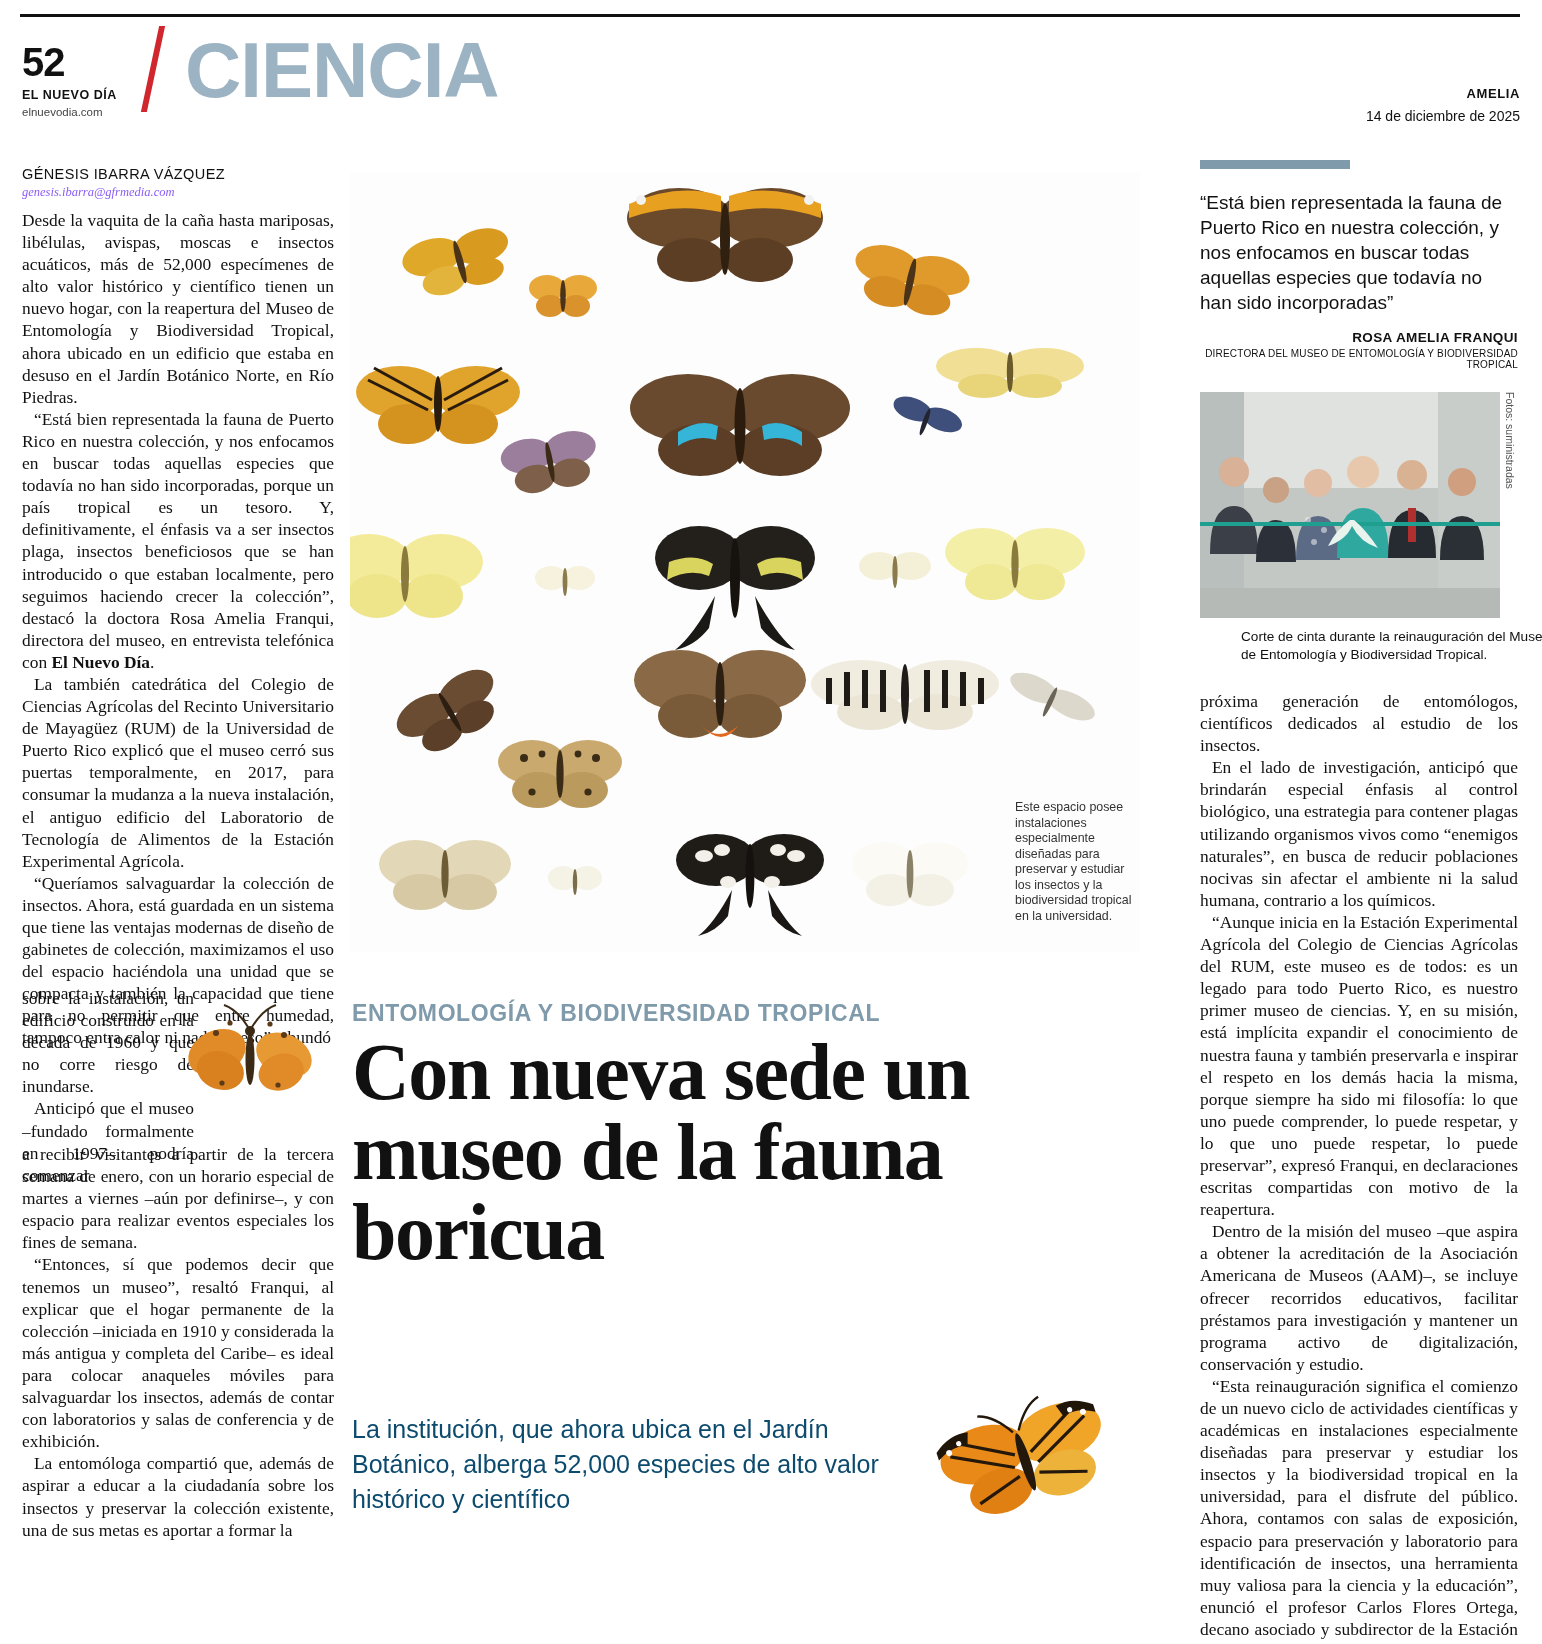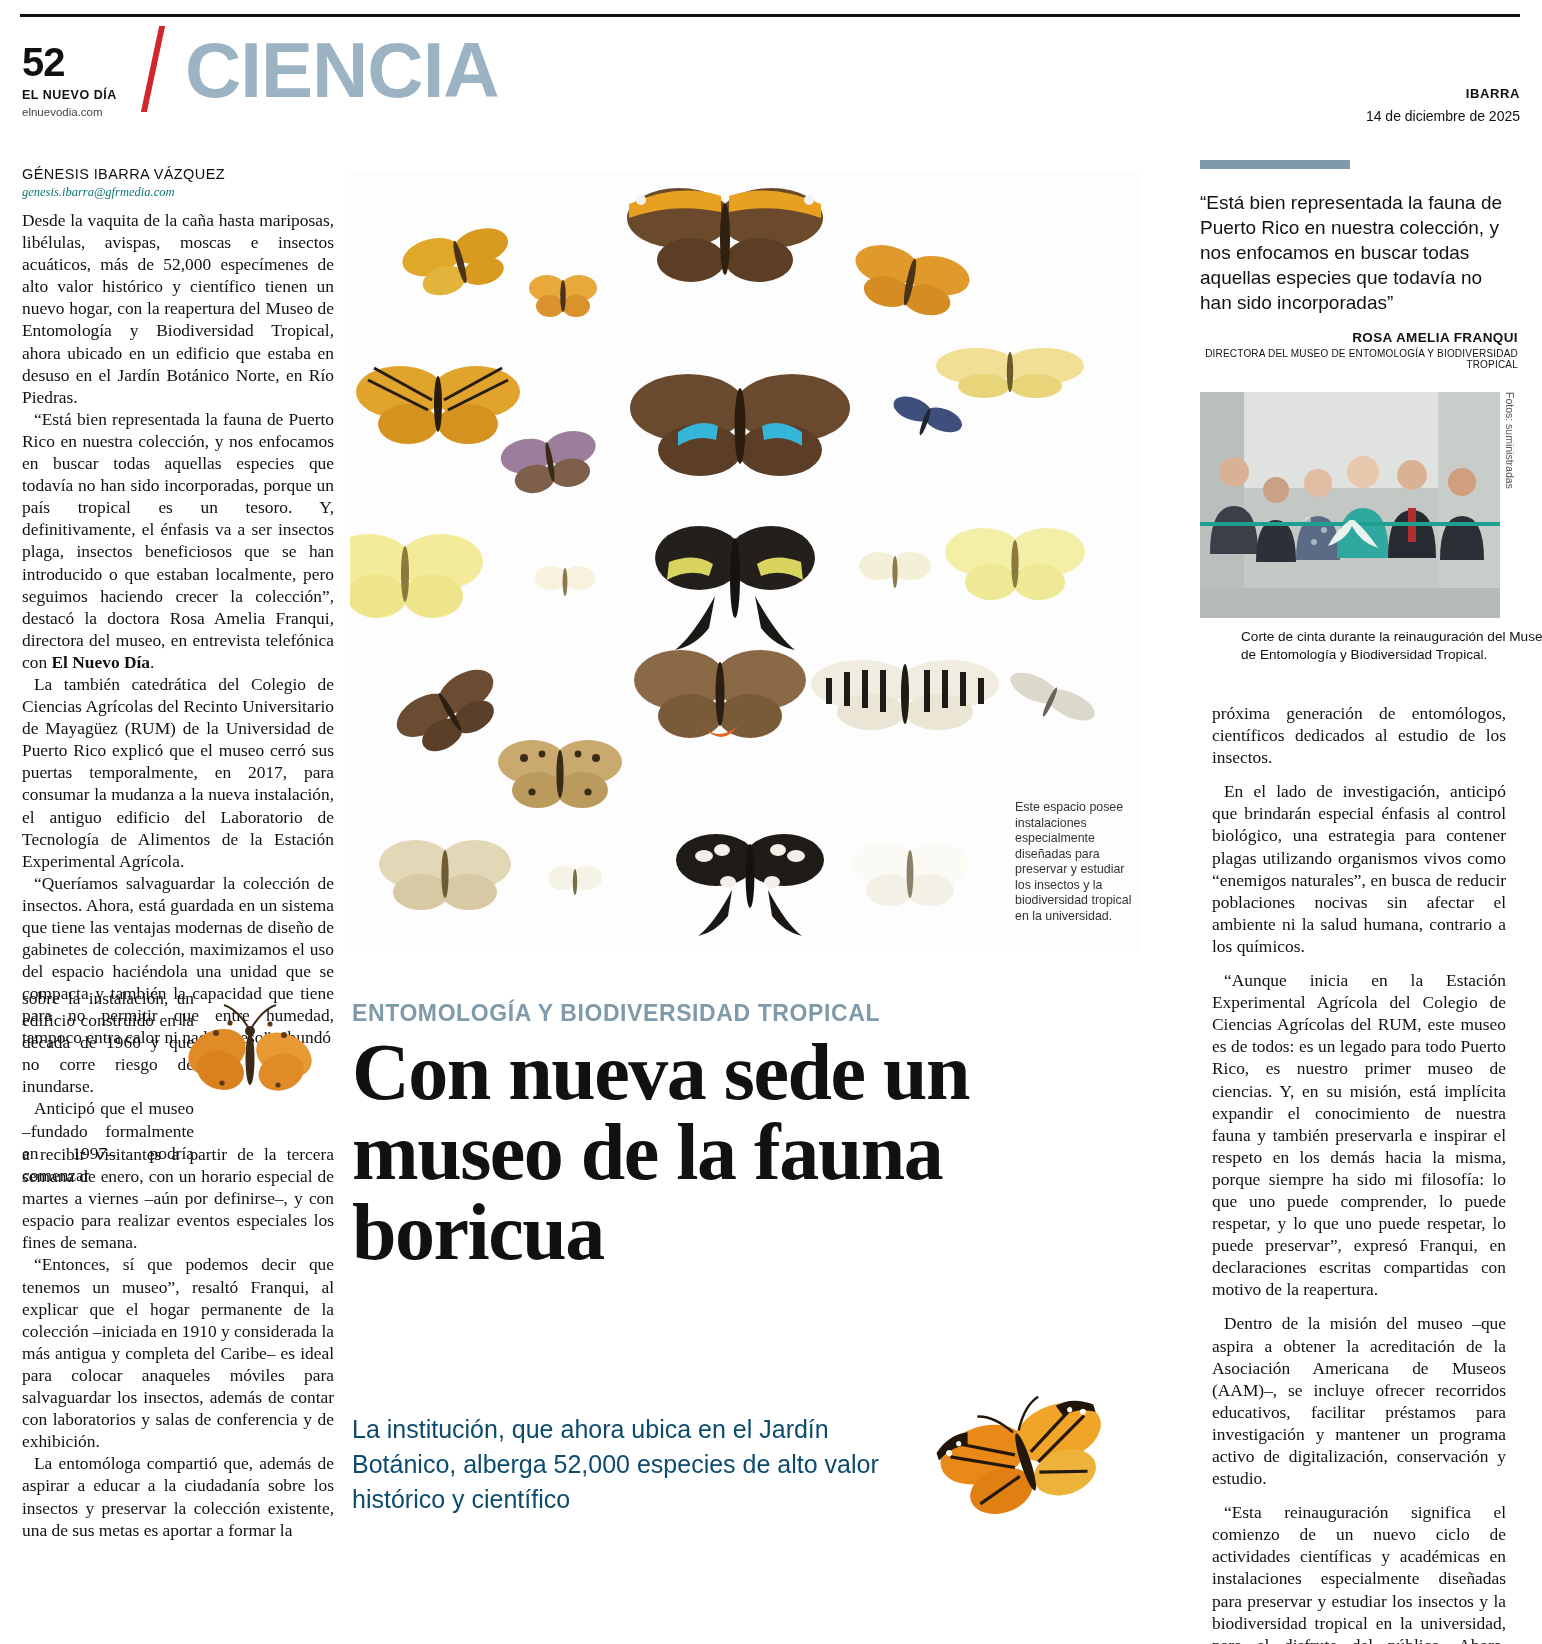--- a/index.html
+++ b/index.html
@@ -75,7 +75,7 @@
     <div class="brandurl">elnuevodia.com</div>
     <div class="slash"></div>
     <div class="section-title">CIENCIA</div>
-    <div class="dayname">IBARRA</div>
+    <div class="dayname">AMELIA</div>
     <div class="datetext">14 de diciembre de 2025</div>
   </div>
 

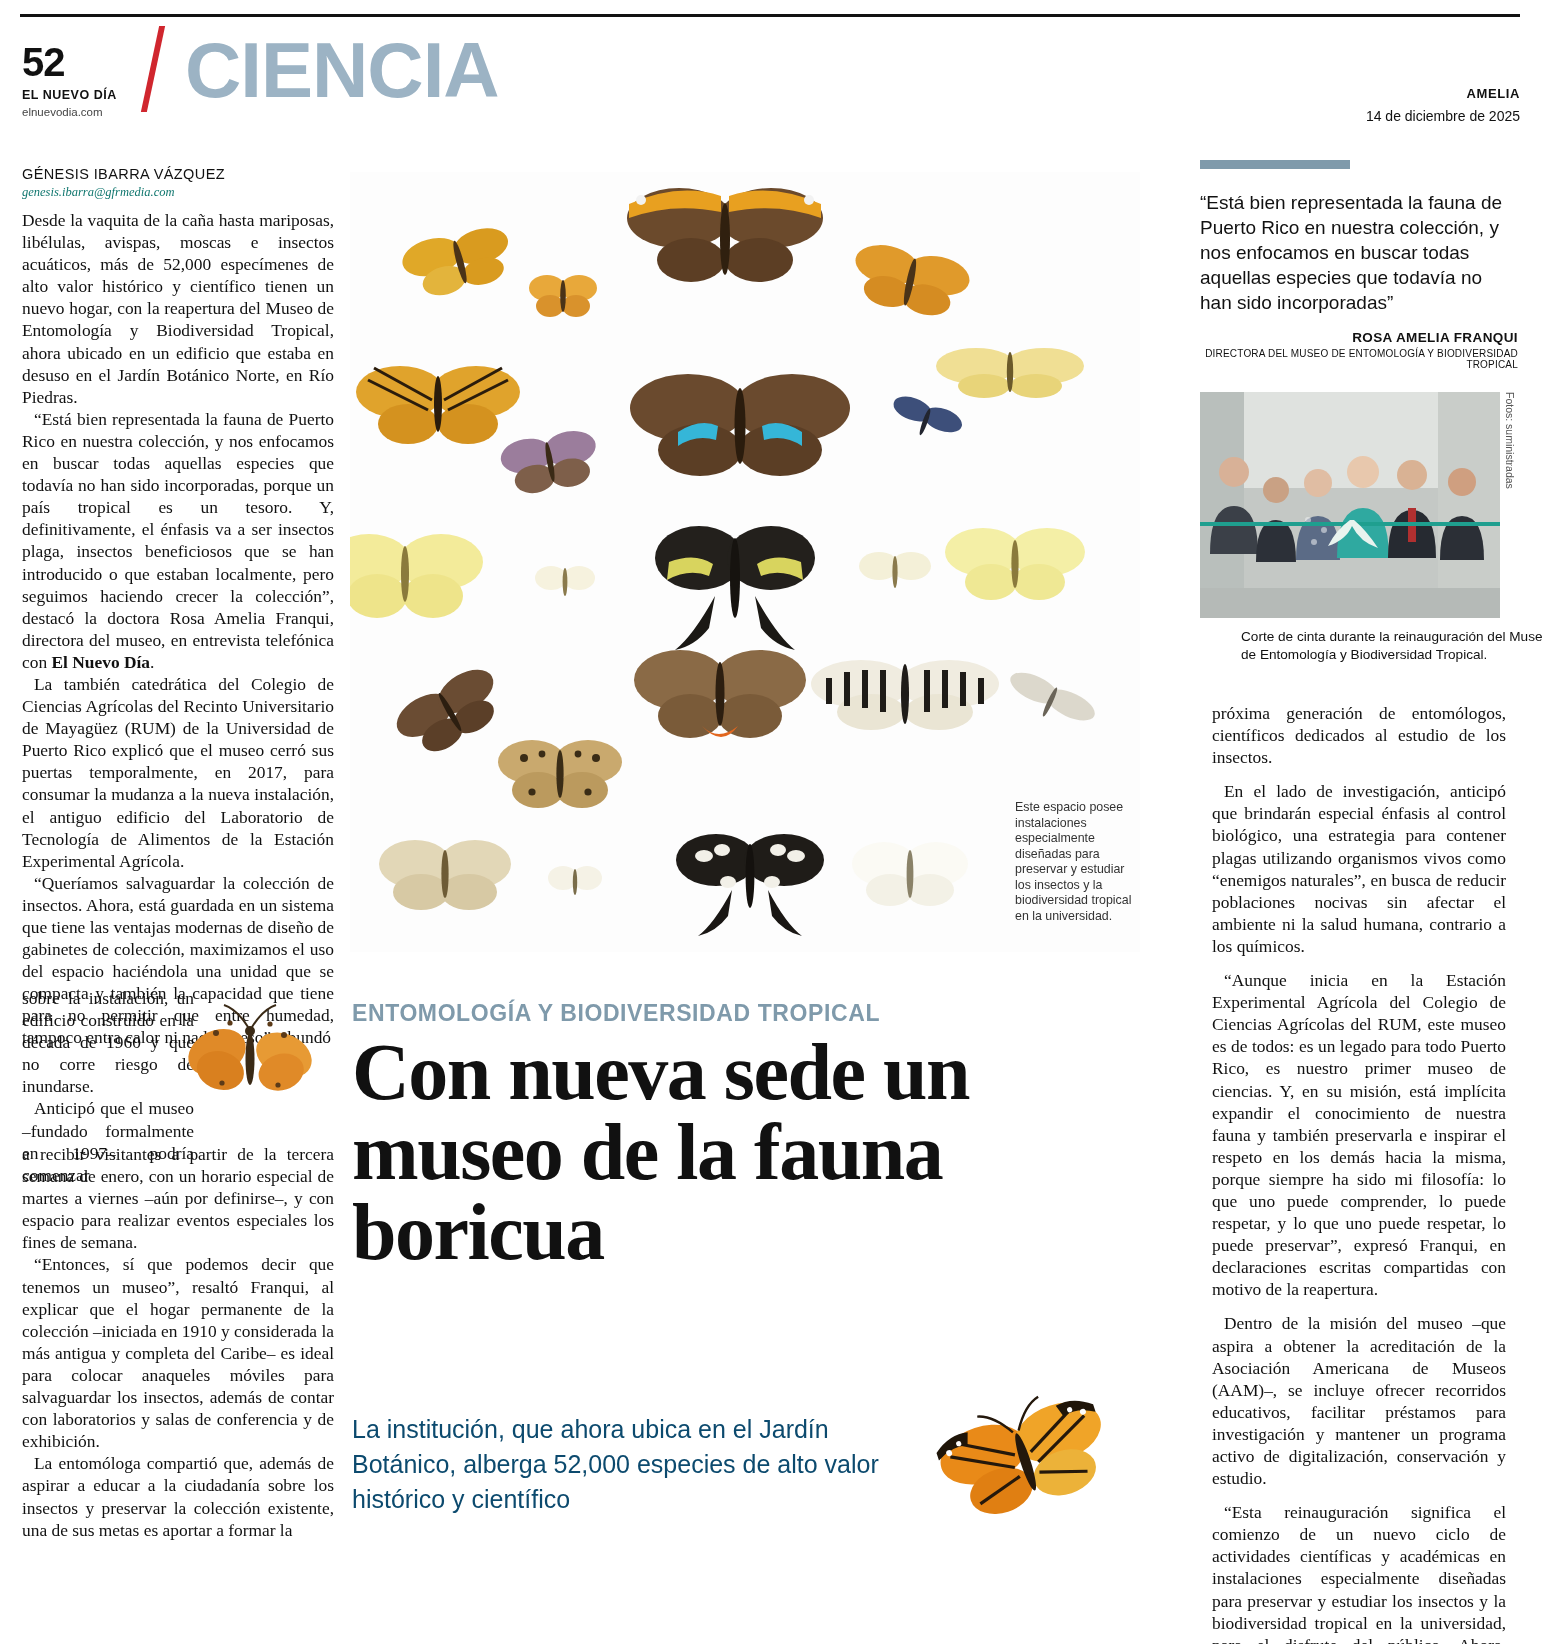--- a/index.html
+++ b/index.html
@@ -27,7 +27,7 @@
   
   .leftcol{position:absolute;left:22px;top:166px;width:312px;}
   .byline{font-family:"Liberation Sans",sans-serif;font-weight:normal;font-size:14.5px;letter-spacing:0.4px;color:#111;}
-  .byline-mail{font-family:"Liberation Serif",serif;font-style:italic;font-size:12.5px;color:#0f766e;margin-top:3px;}
+  .byline-mail{font-family:"Liberation Serif",serif;font-style:italic;font-size:12.5px;color:#8b5cf6;margin-top:3px;}
   .body-text{margin-top:9px;font-size:17.4px;line-height:22.1px;text-align:justify;color:#111;}
   .body-text p{margin:0;text-indent:12px;}
   .body-text p.first{text-indent:0;}

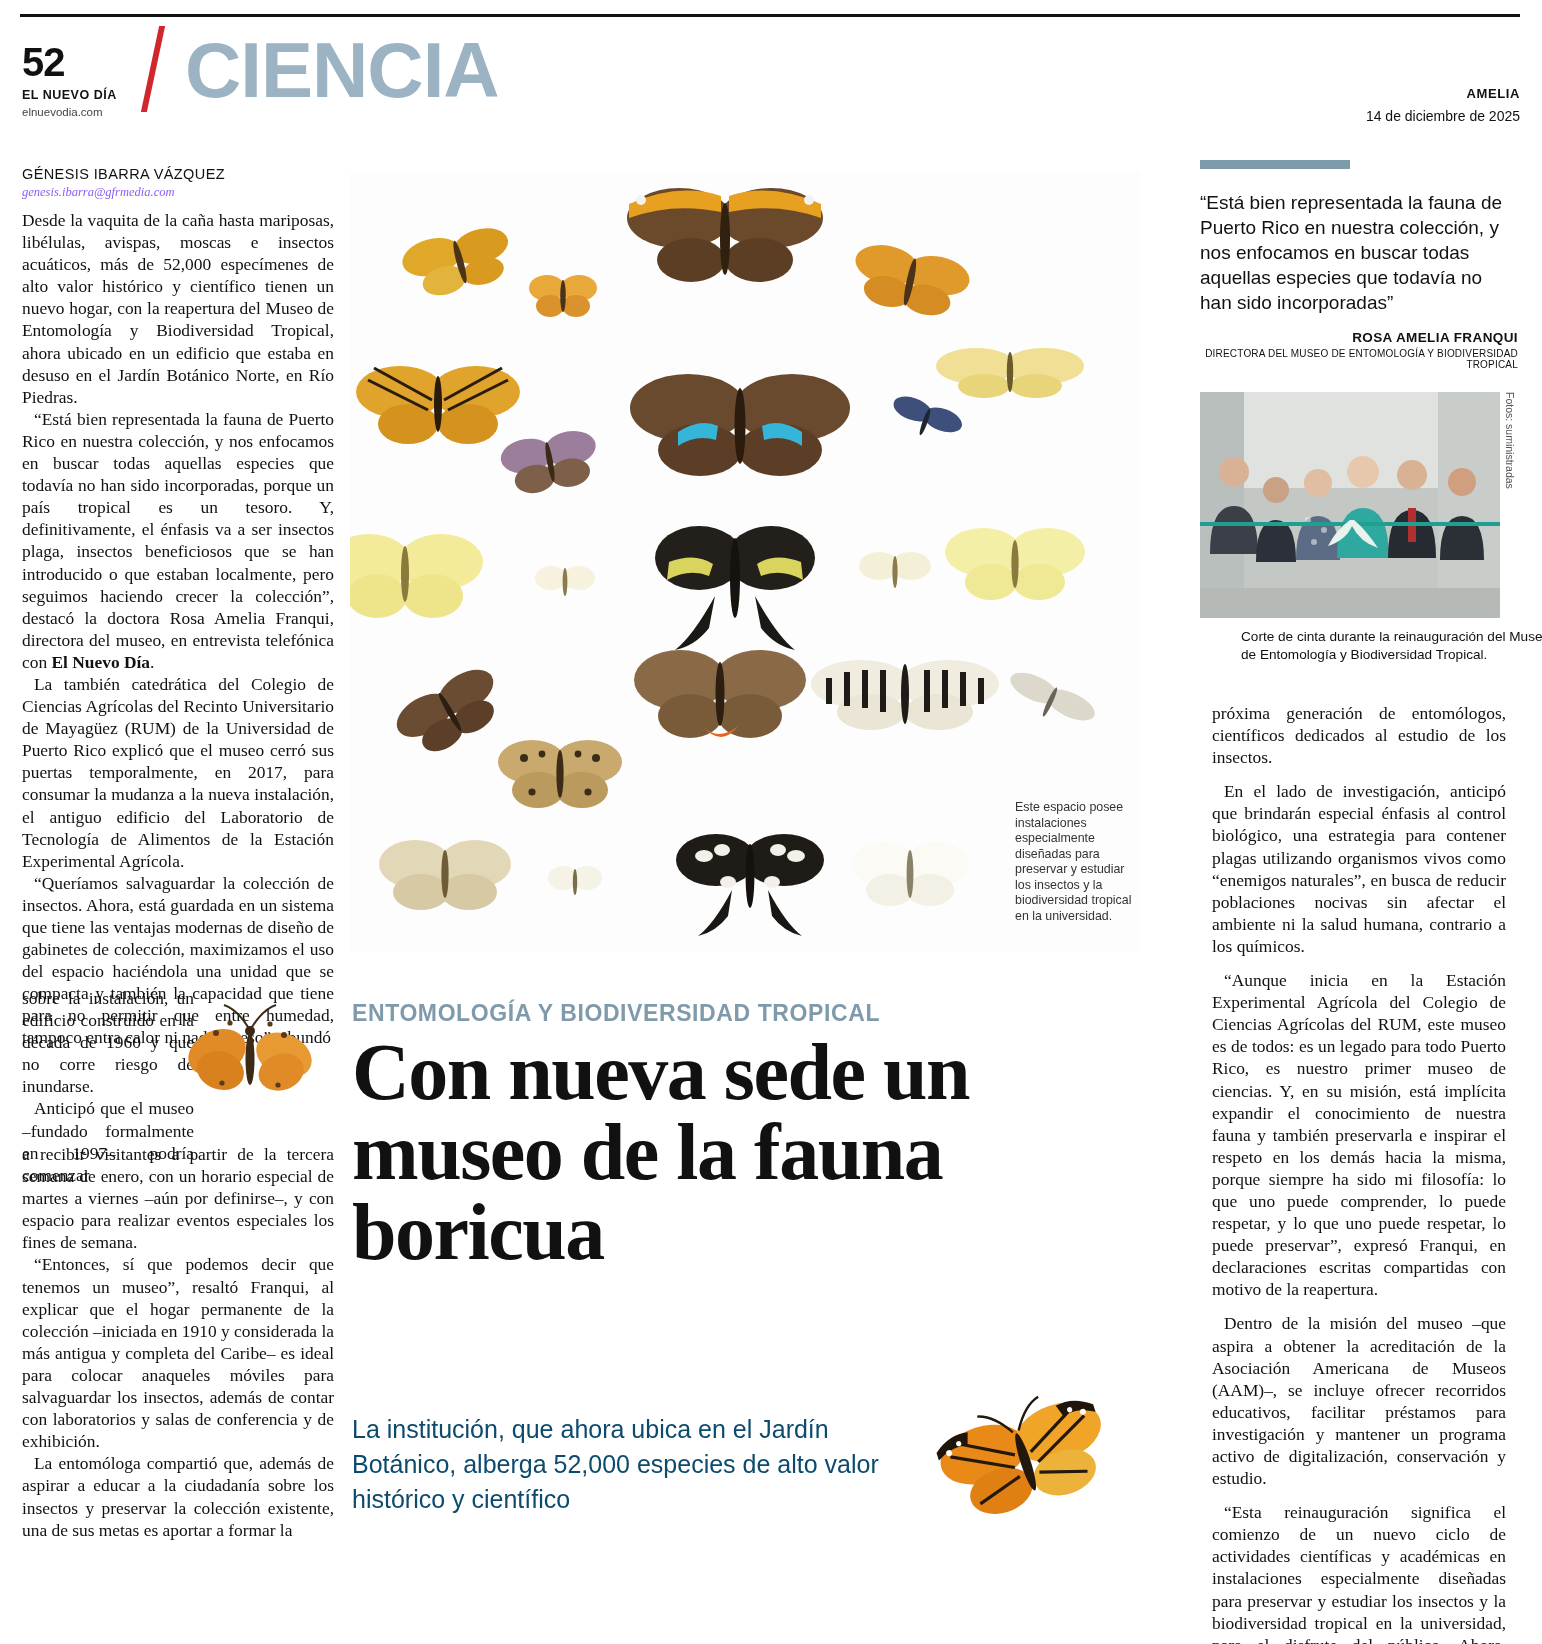--- a/index.html
+++ b/index.html
@@ -57,7 +57,7 @@
   .credit-vert span{display:block;transform:rotate(90deg);transform-origin:left top;white-space:nowrap;font-family:"Liberation Sans",sans-serif;font-size:10.5px;color:#555;margin-left:14px;}
   .photo2-caption{position:absolute;left:1200px;top:628px;width:318px;font-family:"Liberation Sans",sans-serif;font-size:13.6px;line-height:17.5px;color:#111;margin-left:41px;}
   .rightbody{position:absolute;left:1200px;top:690px;width:318px;font-size:17.4px;line-height:22.1px;text-align:justify;color:#111;}
-  .rightbody p{margin:12px;text-indent:12px;}
+  .rightbody p{margin:0;text-indent:12px;}
   .rightbody p.first{text-indent:0;}
 
   

